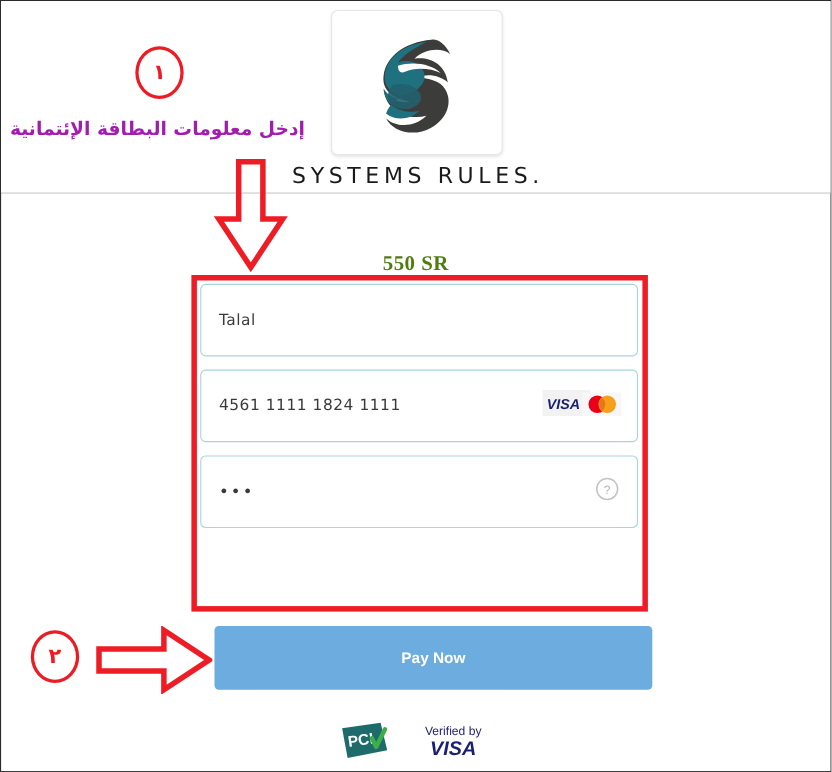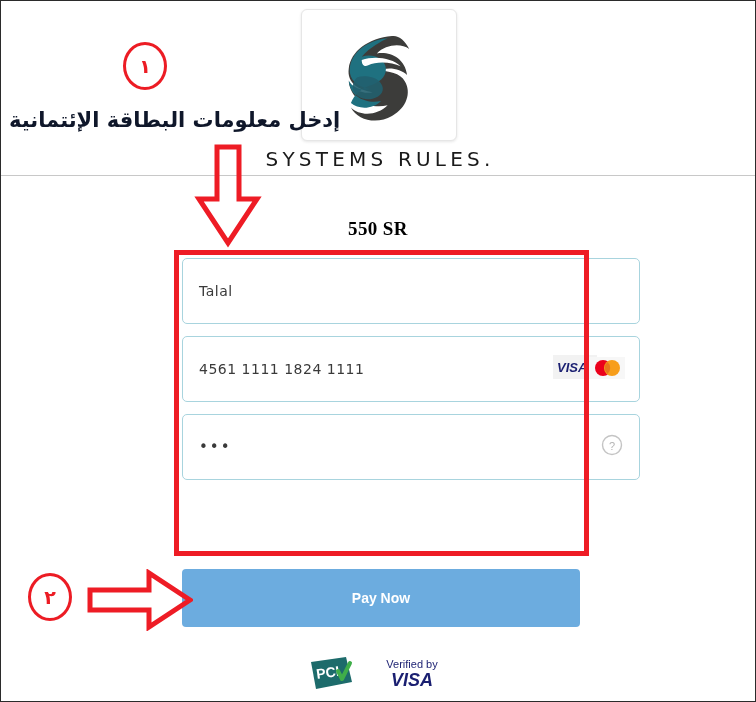--- a/index.html
+++ b/index.html
@@ -123,10 +123,10 @@
     font-weight: bold;
   }
   .anno-text {
-    color: #0f172a;
-    font-family: "DejaVu Sans", sans-serif;
-    font-weight: bold;
-    font-size: 21px;
+    color: #a21caf;
+    font-family: "DejaVu Sans", sans-serif;
+    font-weight: bold;
+    font-size: 17px;
     direction: rtl;
     white-space: nowrap;
   }

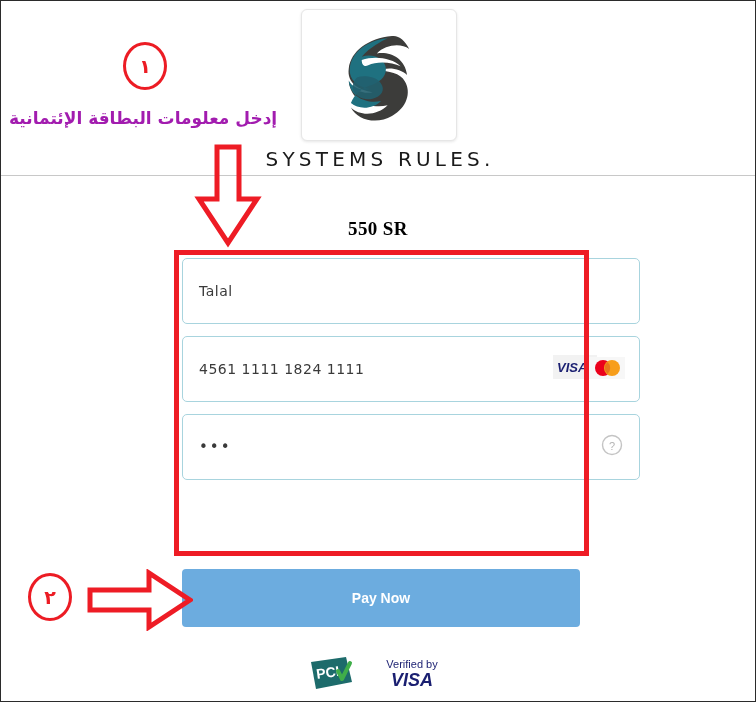--- a/index.html
+++ b/index.html
@@ -47,12 +47,12 @@
 
   
   .amount {
-    position: absolute; left: 0; top: 217px; width: 754px;
+    position: absolute; left: 0; top: 228px; width: 754px;
     text-align: center;
     font-family: "Liberation Serif", serif;
     font-weight: bold;
     font-size: 19px;
-    color: #000000;
+    color: #4d7c0f;
     letter-spacing: .4px;
   }
 

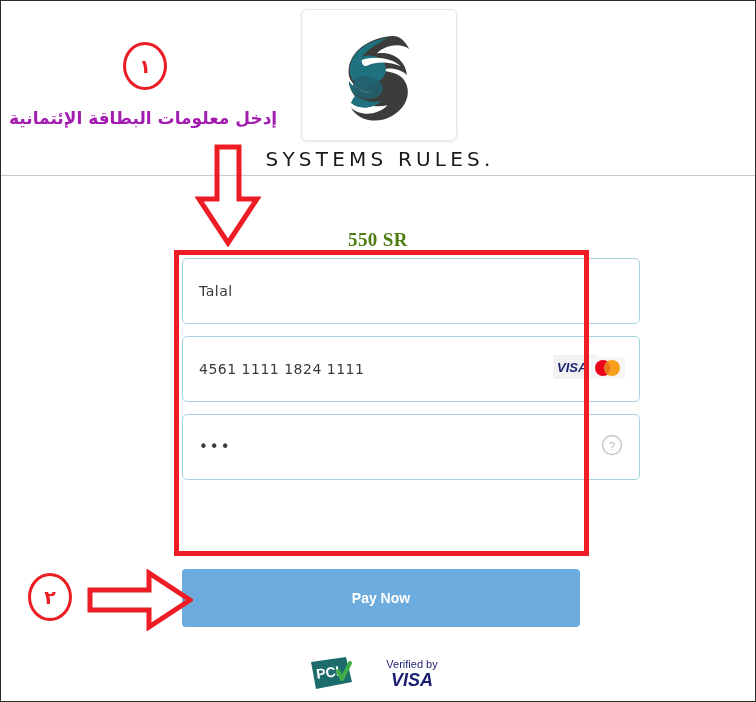--- a/index.html
+++ b/index.html
@@ -61,7 +61,7 @@
     position: absolute; left: 181px; top: 257px; width: 398px;
   }
   .field {
-    width: 458px; height: 66px;
+    width: 398px; height: 66px;
     border: 1px solid #a8d4de;
     border-radius: 5px;
     background: #ffffff;

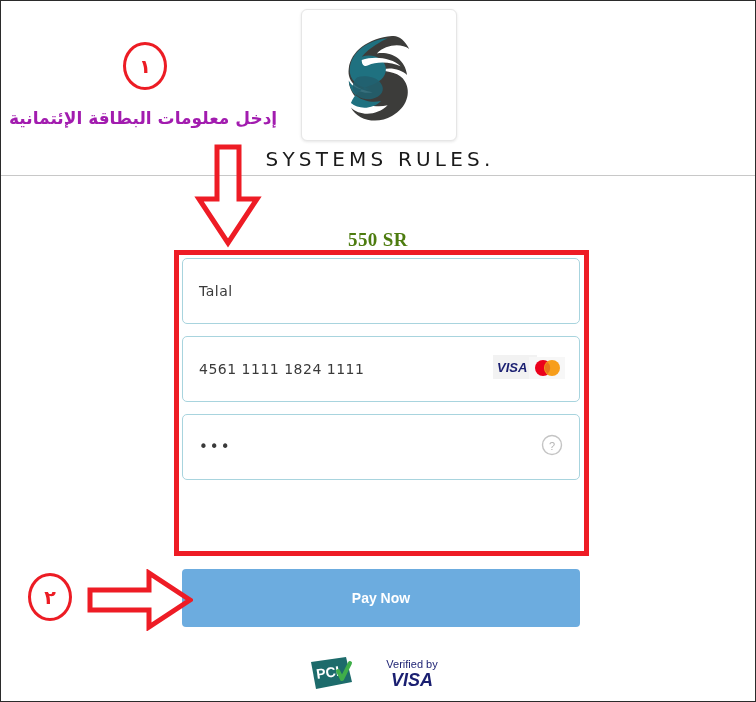--- a/index.html
+++ b/index.html
@@ -91,7 +91,7 @@
 
   
   .pay-button {
-    position: absolute; left: 181px; top: 568px;
+    position: absolute; left: 194px; top: 568px;
     width: 398px; height: 58px;
     background: #6cacdf;
     border: none; border-radius: 4px;

